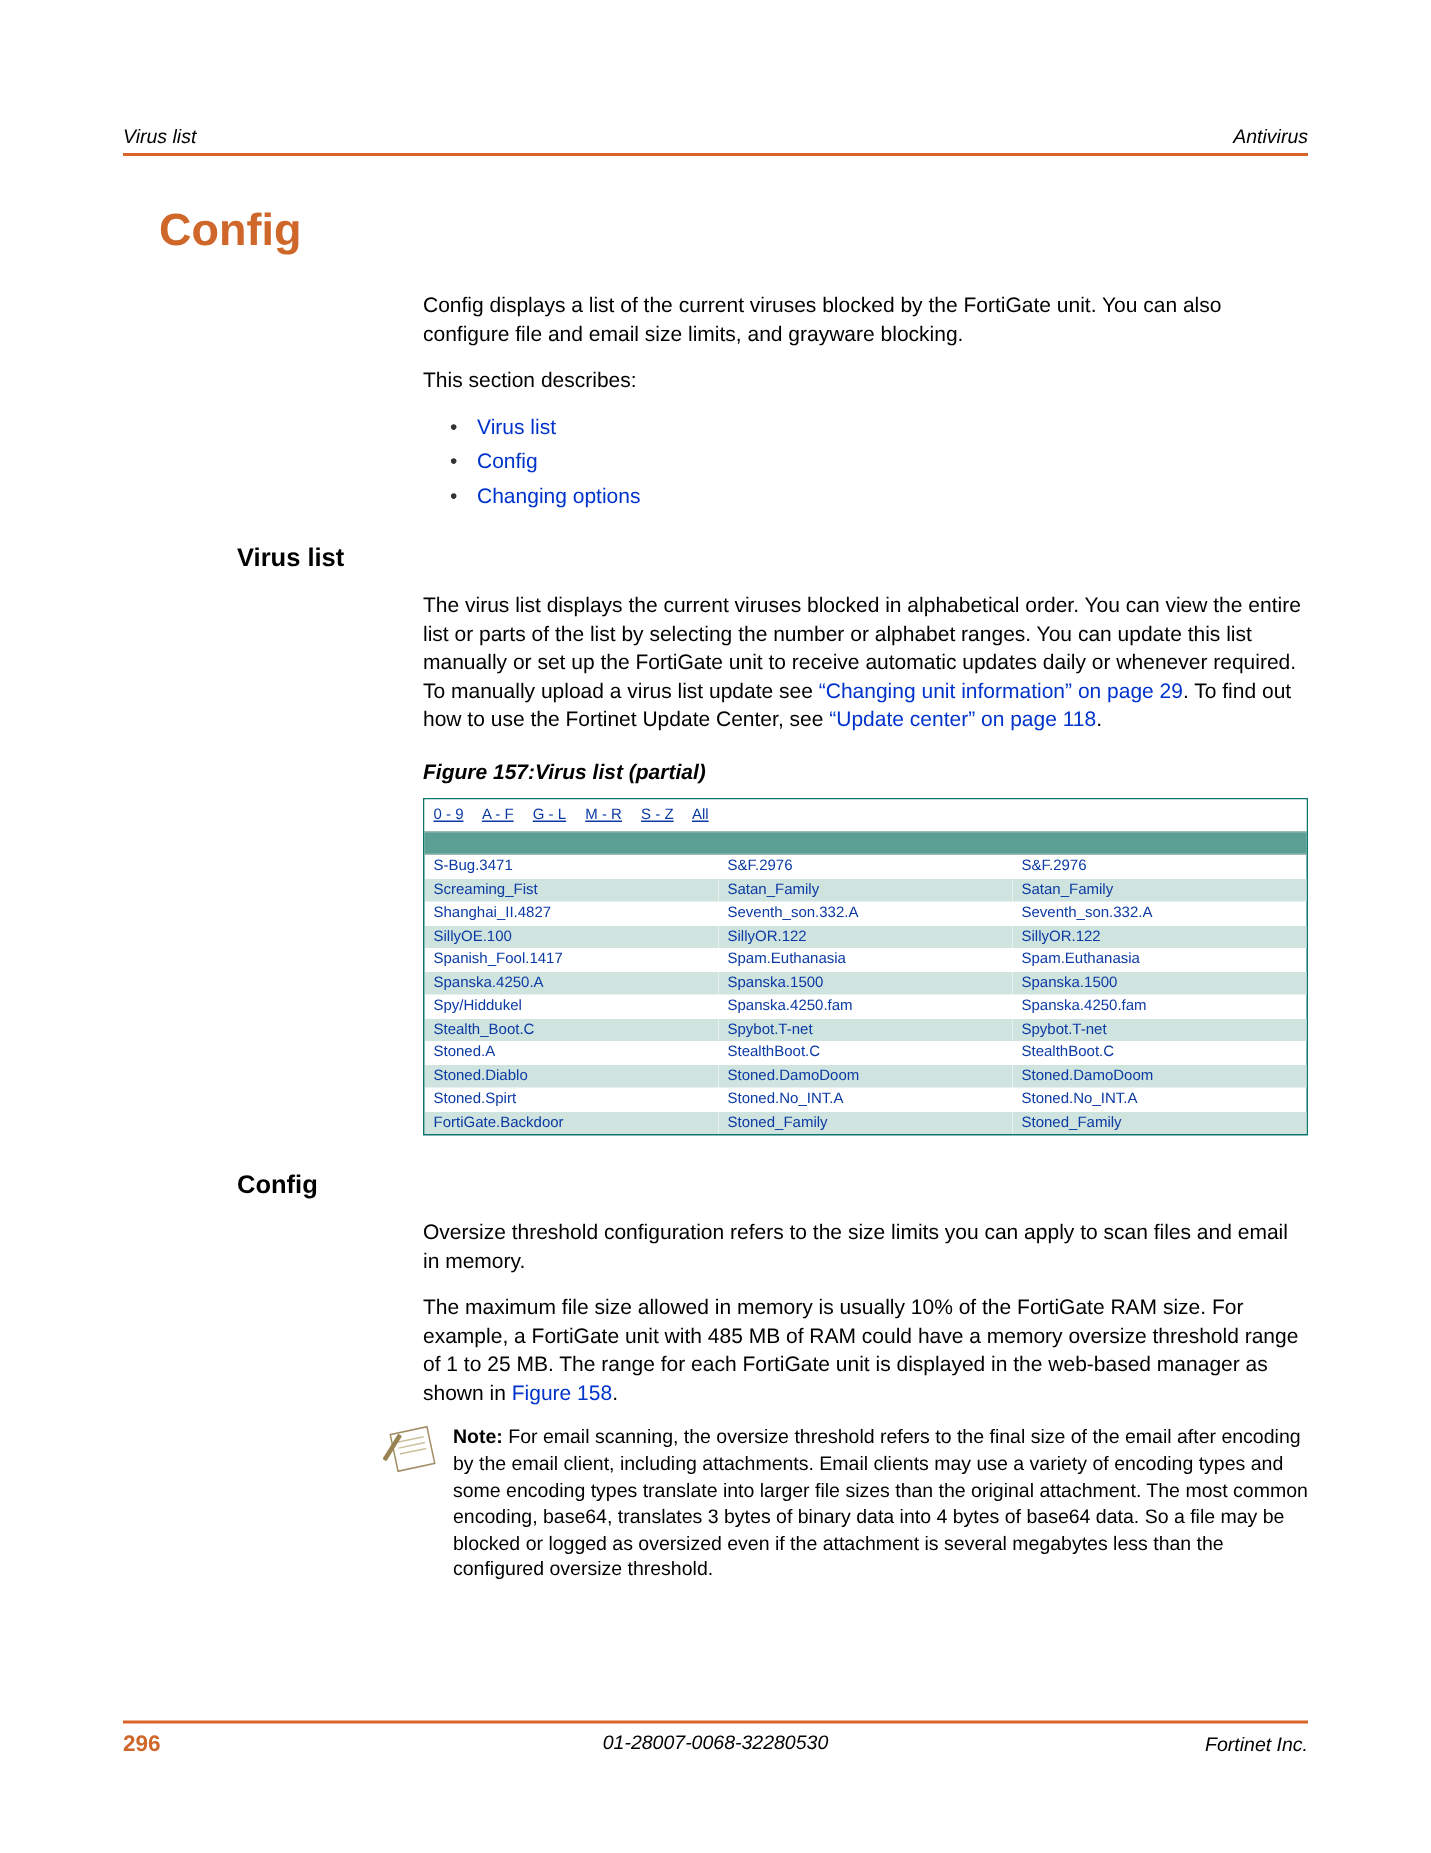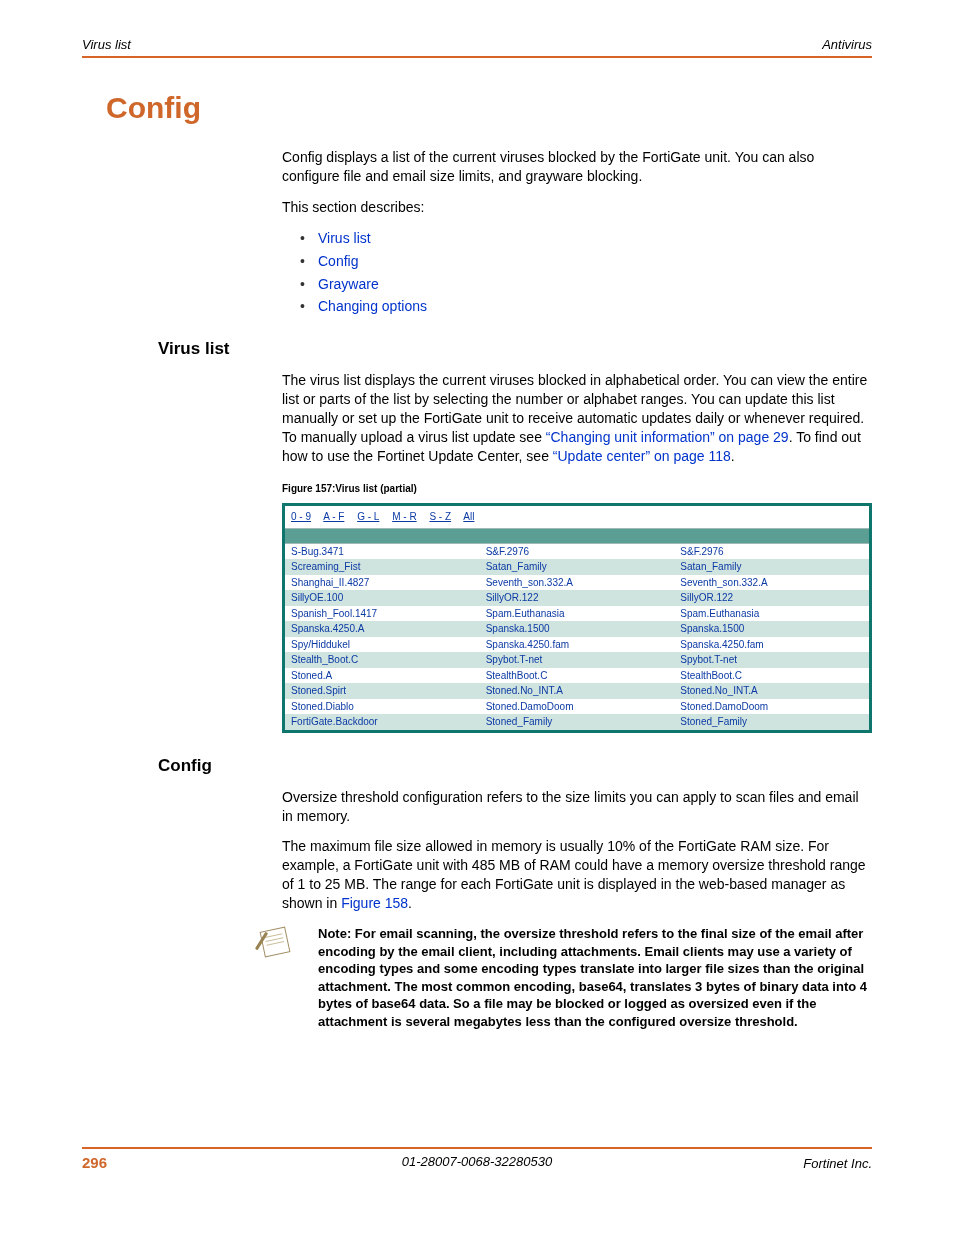--- a/index.html
+++ b/index.html
@@ -15,7 +15,7 @@
     width: 954px;
     height: 1235px;
     box-sizing: border-box;
-    padding: 36px 82px 40px 82px;
+    padding: 82px 82px 40px 82px;
     position: relative;
   }
   .running-head {

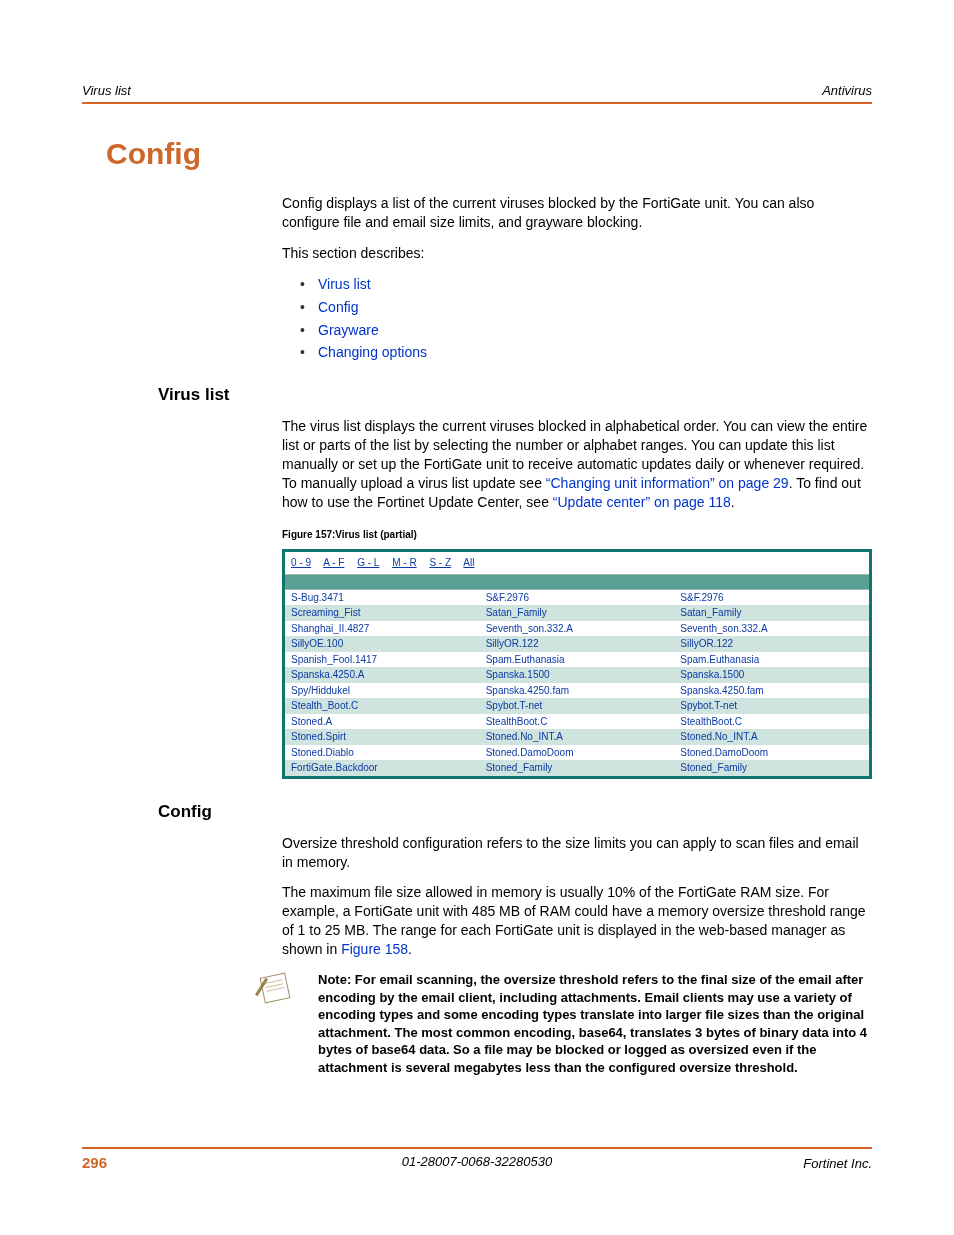--- a/index.html
+++ b/index.html
@@ -192,7 +192,6 @@
     <ul class="bullet-list">
       <li><span class="link">Virus list</span></li>
       <li><span class="link">Config</span></li>
-      <li><span class="link">Grayware</span></li>
       <li><span class="link">Changing options</span></li>
     </ul>
   </div>

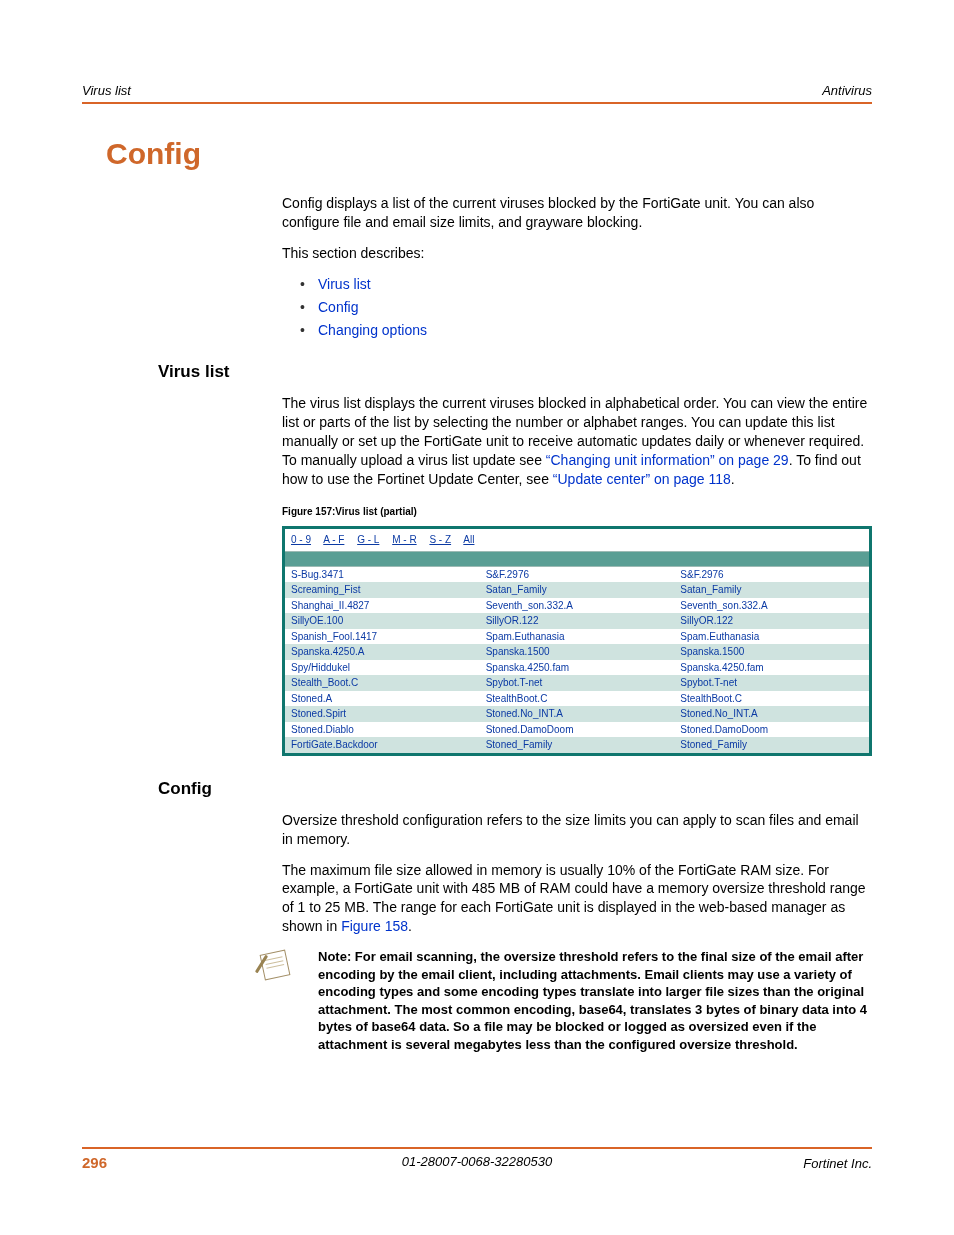--- a/index.html
+++ b/index.html
@@ -65,8 +65,9 @@
   }
   .figcap {
     font-weight: bold;
-    font-size: 10px;
+    font-size: 14px;
     margin: 16px 0 8px 0;
+    font-style: italic;
   }
   .virus-box {
     border: 3px solid #0f766e;

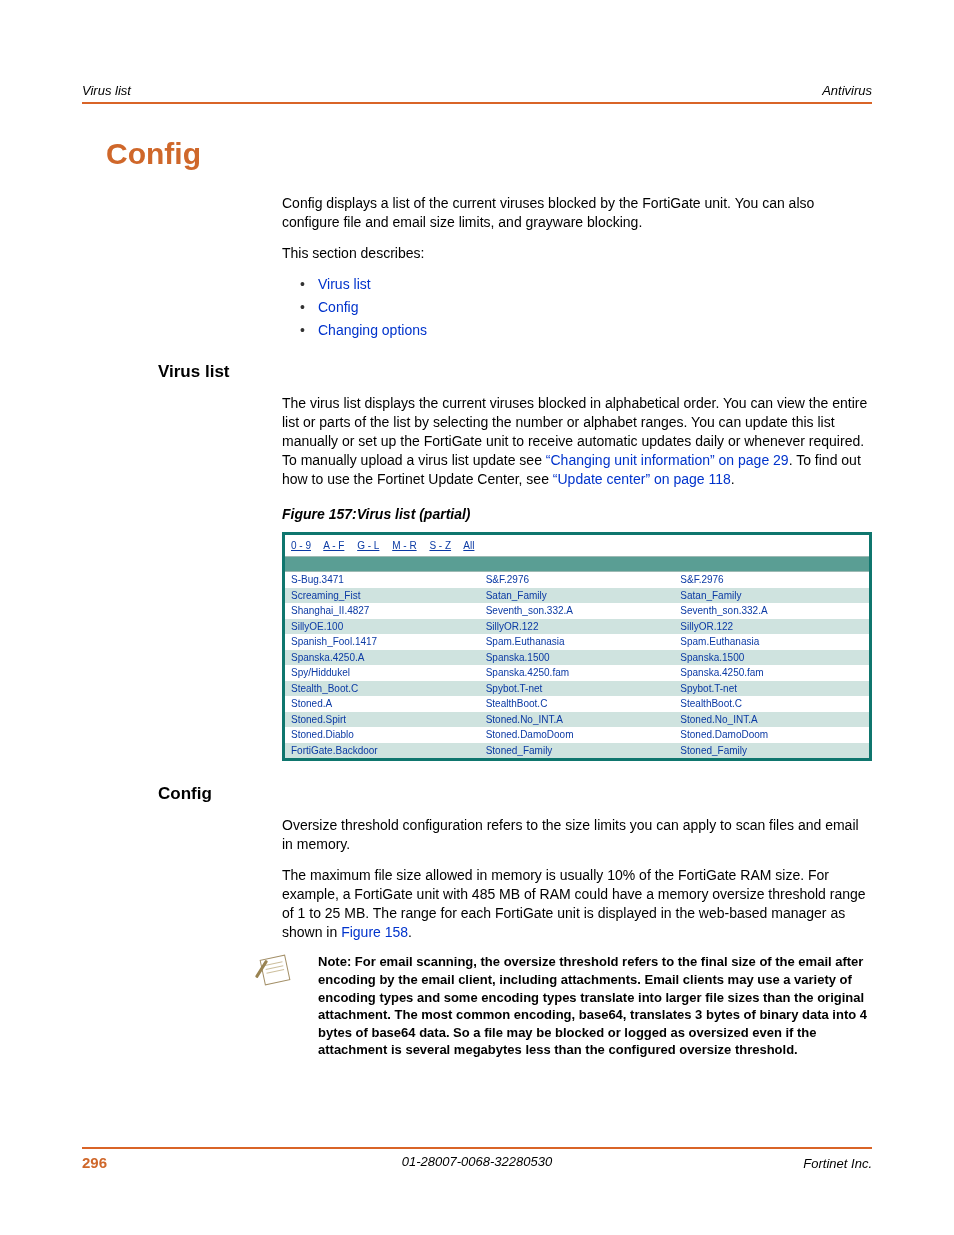--- a/index.html
+++ b/index.html
@@ -70,7 +70,7 @@
     font-style: italic;
   }
   .virus-box {
-    border: 3px solid #0f766e;
+    border: 1px solid #0f766e;
     font-size: 10px;
     font-family: Verdana, Arial, sans-serif;
   }

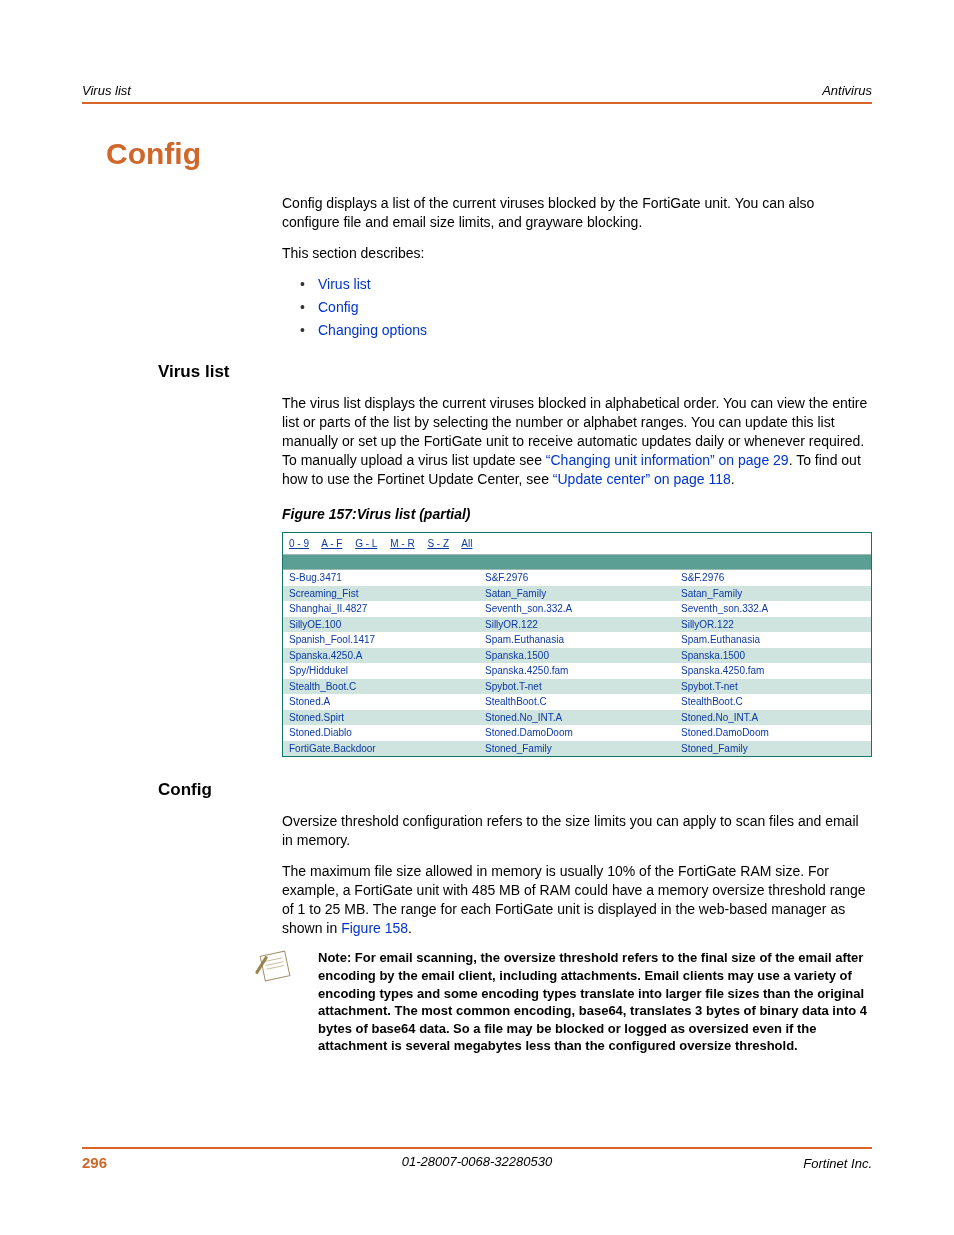--- a/index.html
+++ b/index.html
@@ -264,14 +264,14 @@
               <td>StealthBoot.C</td>
             </tr>
             <tr>
+              <td>Stoned.Diablo</td>
+              <td>Stoned.DamoDoom</td>
+              <td>Stoned.DamoDoom</td>
+            </tr>
+            <tr>
               <td>Stoned.Spirt</td>
               <td>Stoned.No_INT.A</td>
               <td>Stoned.No_INT.A</td>
-            </tr>
-            <tr>
-              <td>Stoned.Diablo</td>
-              <td>Stoned.DamoDoom</td>
-              <td>Stoned.DamoDoom</td>
             </tr>
             <tr>
               <td>FortiGate.Backdoor</td>

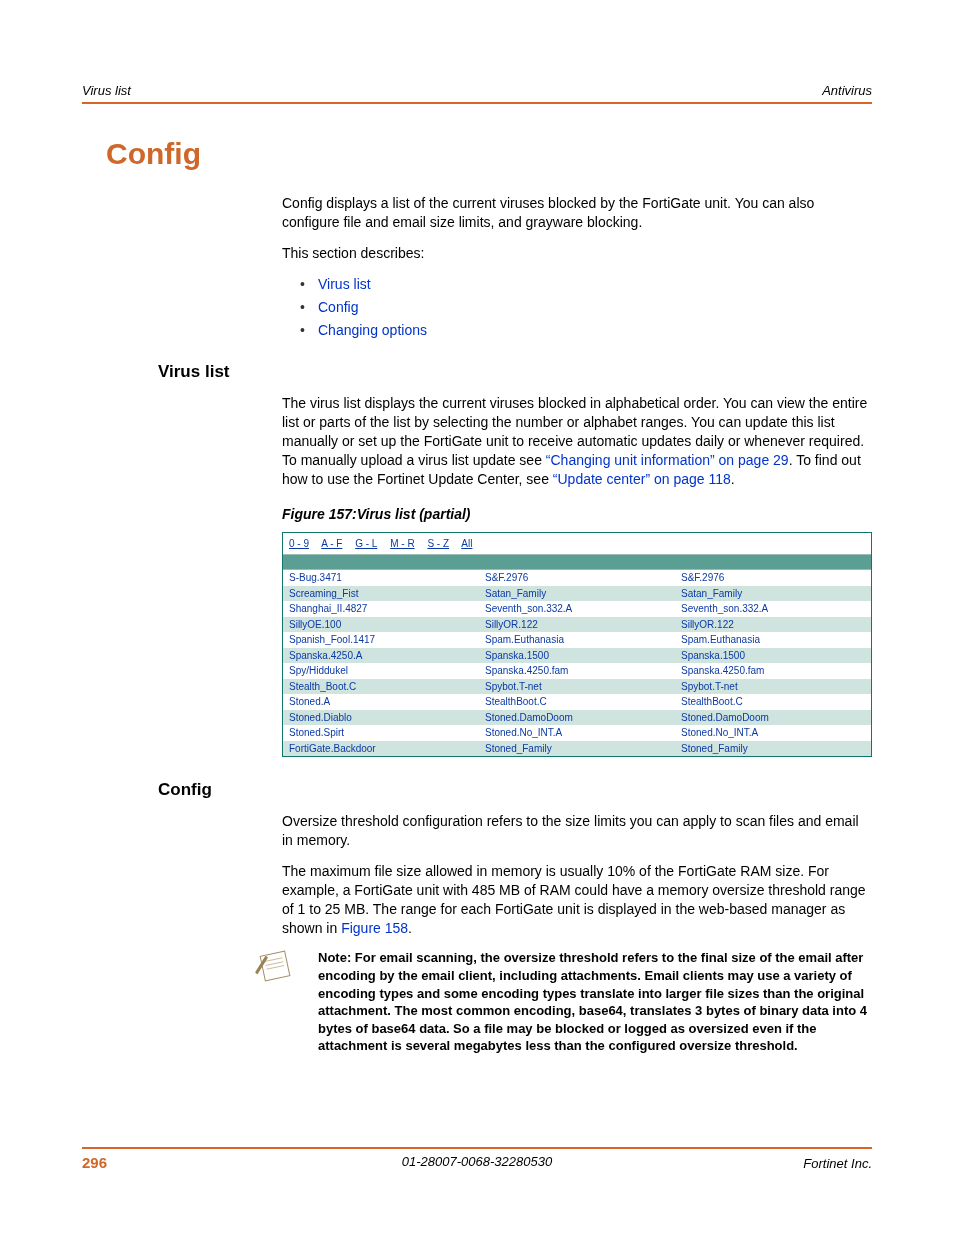--- a/index.html
+++ b/index.html
@@ -106,9 +106,8 @@
   }
   .note-row {
     display: flex;
-    gap: 30px;
+    gap: 14px;
     margin-left: 176px;
-    font-weight: bold;
   }
   .note-icon {
     flex: none;

